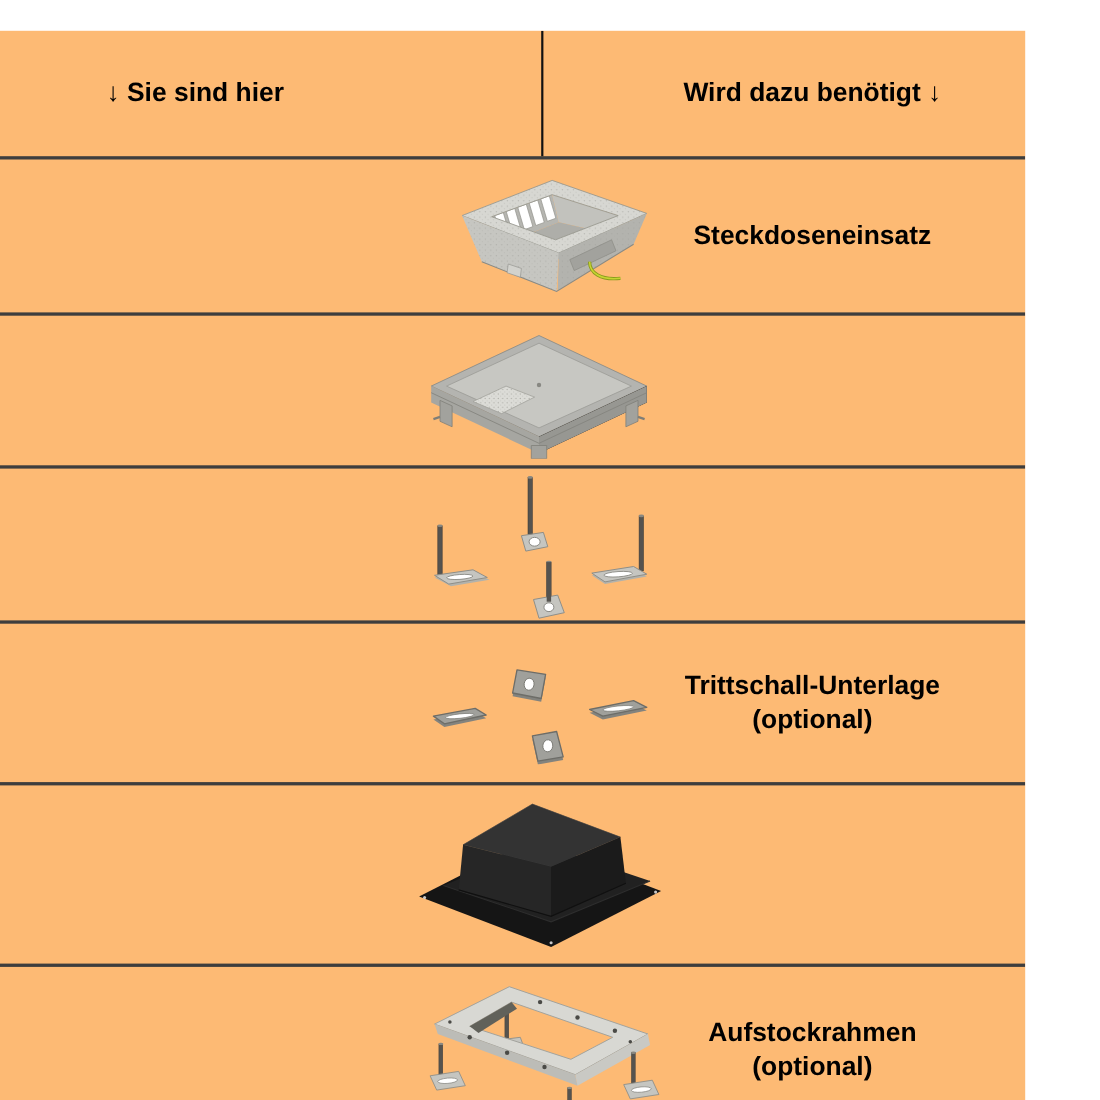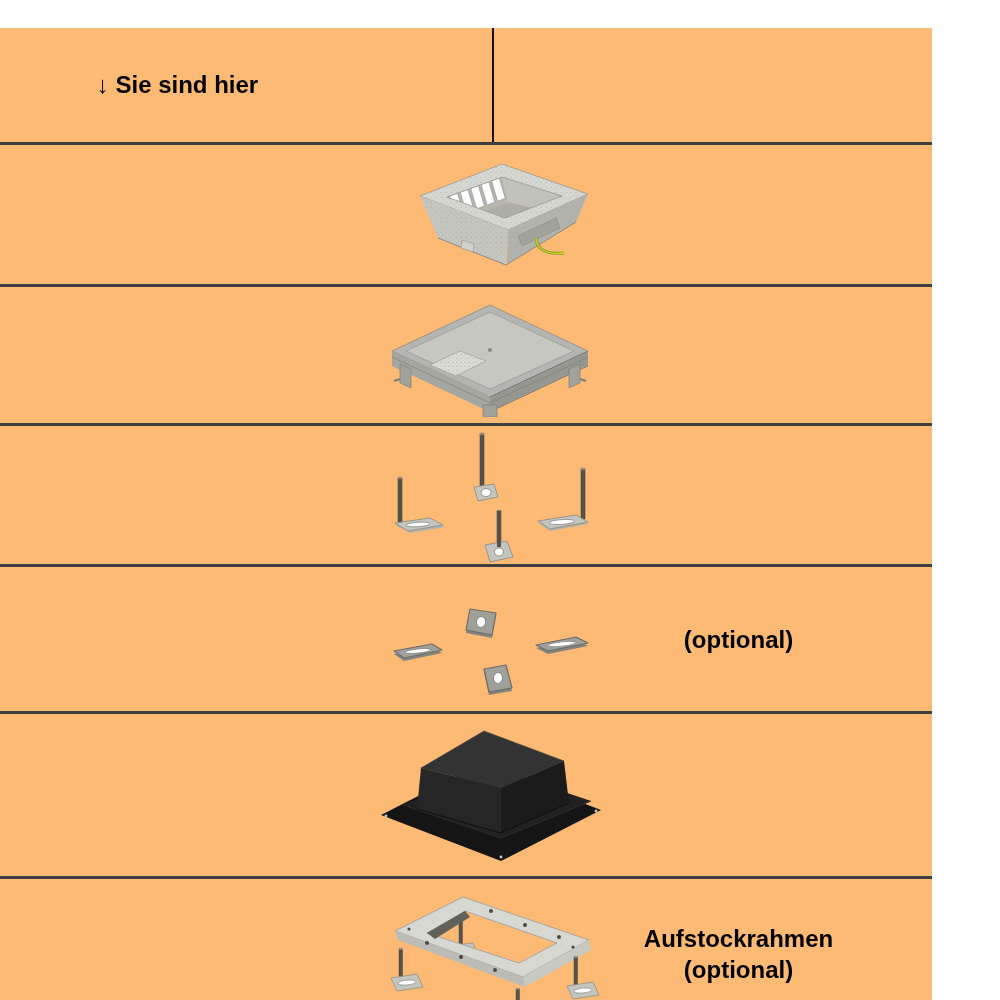--- a/index.html
+++ b/index.html
@@ -34,6 +34,7 @@
 
   <div class="header">
     <div class="hdr-txt hdr-left">↓ Sie sind hier</div>
+    <div class="hdr-txt hdr-right">Wird dazu benötigt ↓</div>
     <div class="vline"></div>
   </div>
 

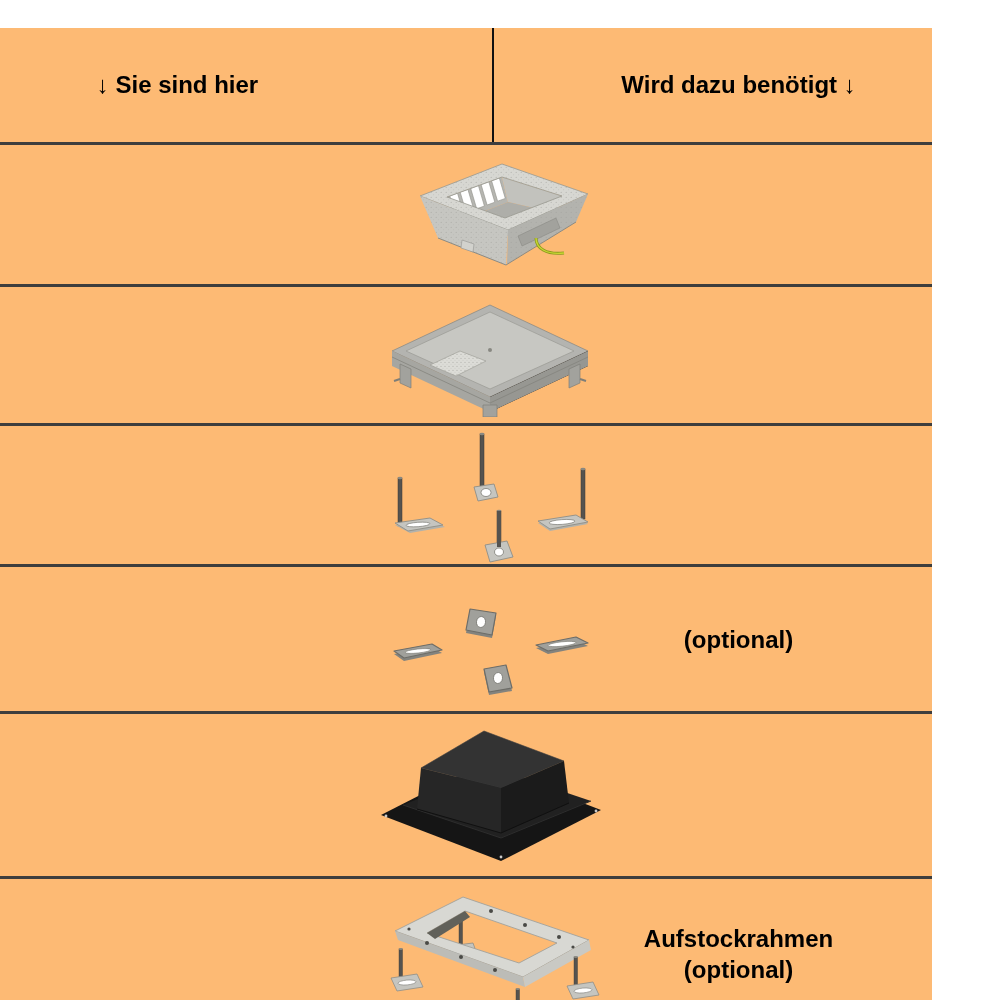--- a/index.html
+++ b/index.html
@@ -69,6 +69,9 @@
         <path d="M146,82 C146,92 156,99 174,97" stroke="#8a9a1e" stroke-width="3" fill="none"></path>
         <path d="M146,82 C146,92 156,99 174,97" stroke="#c6d532" stroke-width="1.4" fill="none"></path>
       </svg>
+    </div>
+    <div class="lbl lbl-right">
+      <div>Steckdoseneinsatz</div>
     </div>
   </div>
 

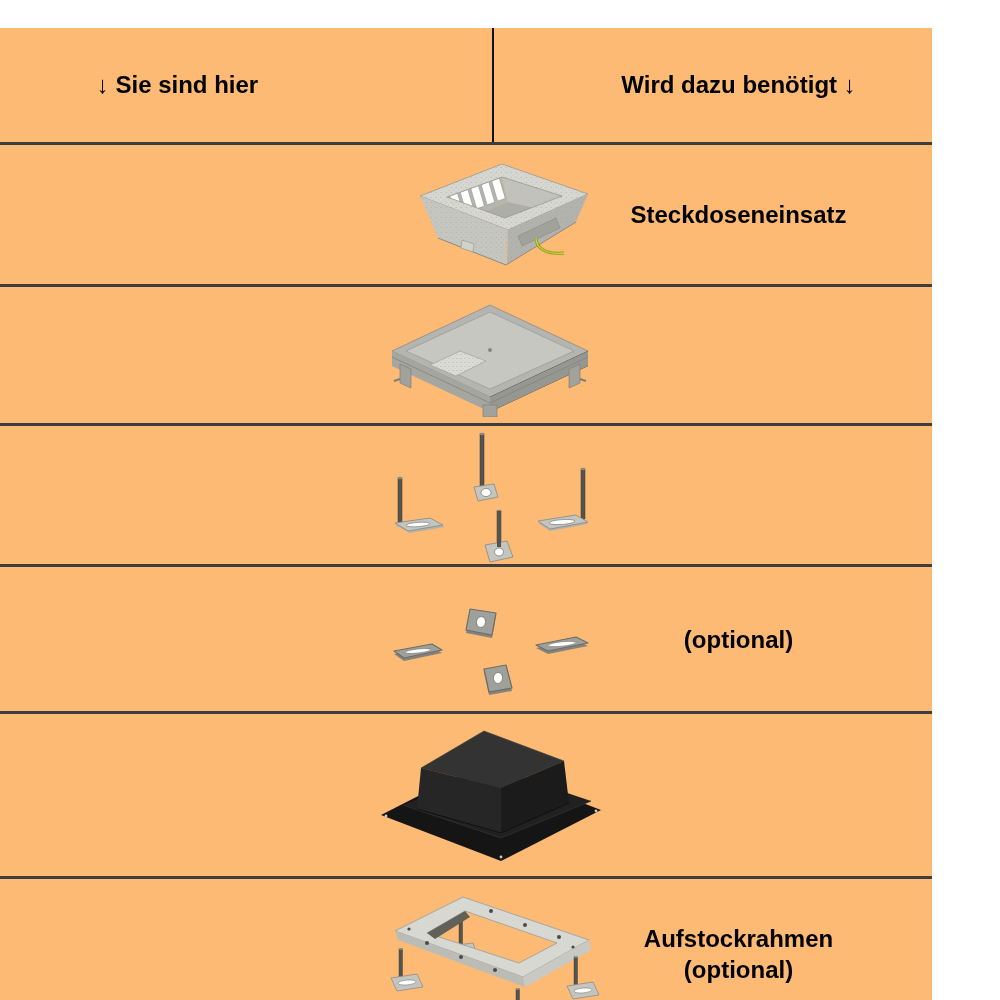--- a/index.html
+++ b/index.html
@@ -160,6 +160,7 @@
       </svg>
     </div>
     <div class="lbl lbl-right">
+      <div>Trittschall-Unterlage</div>
       <div>(optional)</div>
     </div>
   </div>

